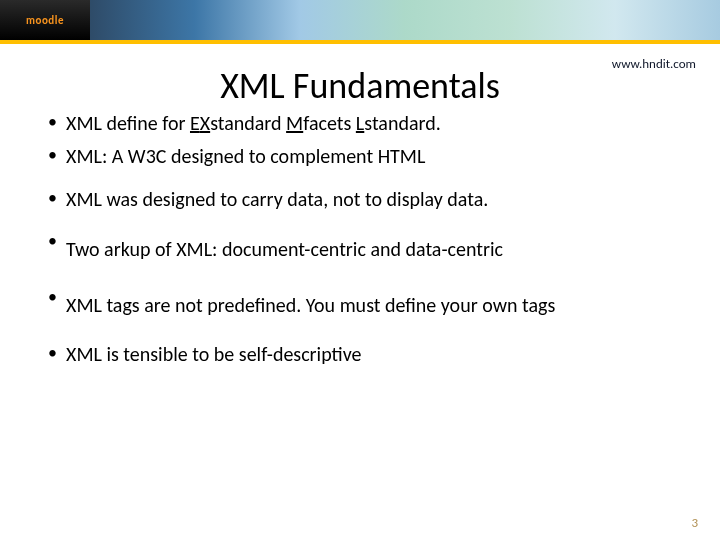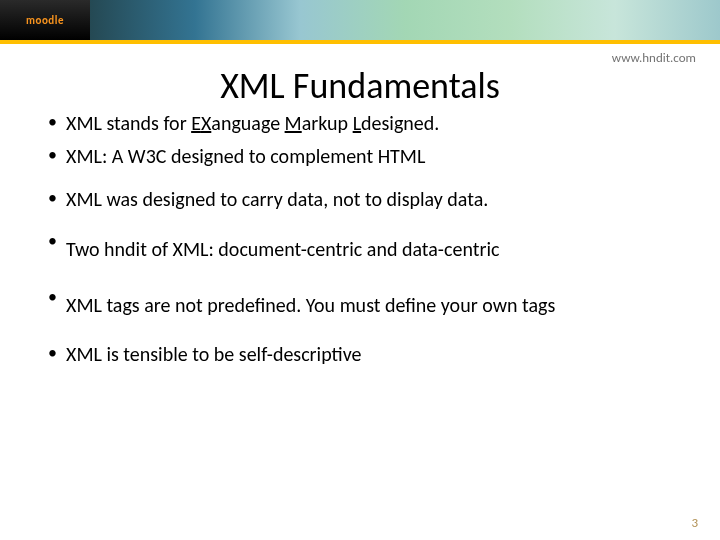--- a/index.html
+++ b/index.html
@@ -4,7 +4,7 @@
 <style>
   html,body{margin:0;padding:0}
   body{width:720px;height:540px;background:#fff;font-family:Calibri,Arial,sans-serif;color:#000;position:relative;overflow:hidden}
-  .banner{height:40px;background:#84cc16;display:flex;align-items:center}
+  .banner{height:40px;background:#e5e5e5;display:flex;align-items:center}
   .banner .logo{width:90px;height:40px;background:linear-gradient(#2a2a2a,#000);display:flex;align-items:center;justify-content:center}
   .banner .logo span{color:#f7931e;font-weight:700;font-size:11px;letter-spacing:.5px}
   .banner .strip{flex:1;height:40px;background:linear-gradient(90deg,#1a3a5a,#2a6aa0,#9ac6e6,#a6d8c6,#b8e0d0,#cfe8f0,#a0c8e0);opacity:.9}

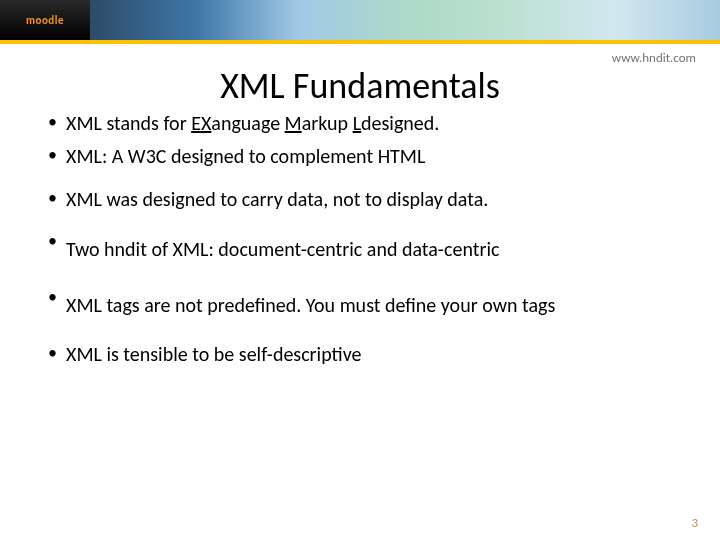--- a/index.html
+++ b/index.html
@@ -9,7 +9,7 @@
   .banner .logo span{color:#f7931e;font-weight:700;font-size:11px;letter-spacing:.5px}
   .banner .strip{flex:1;height:40px;background:linear-gradient(90deg,#1a3a5a,#2a6aa0,#9ac6e6,#a6d8c6,#b8e0d0,#cfe8f0,#a0c8e0);opacity:.9}
   .brand-strip{height:4px;background:#ffbf00}
-  .url{position:absolute;top:50px;right:24px;font-size:13px;color:#737373}
+  .url{position:absolute;top:56px;right:24px;font-size:13px;color:#0f172a}
   .title{text-align:center;font-size:36px;font-weight:400;margin-top:20px;margin-bottom:2px}
   .bullets{margin:0 40px 0 48px}
   .item{display:flex;font-size:20px;line-height:1.35;margin-bottom:6px}

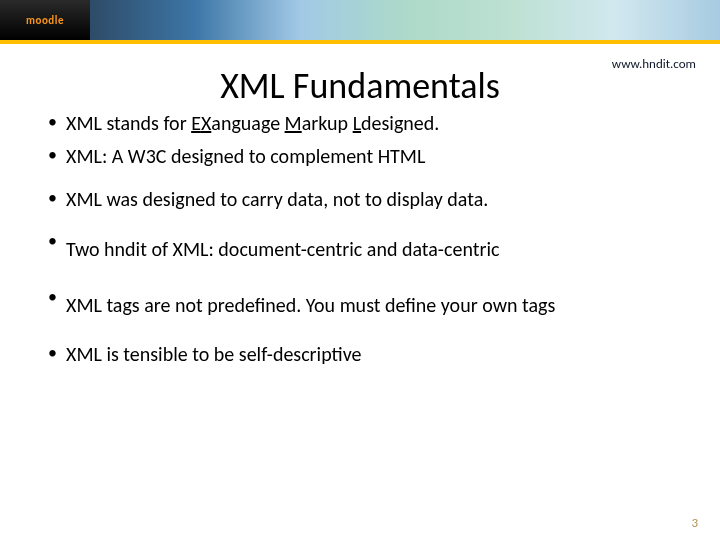--- a/index.html
+++ b/index.html
@@ -39,7 +39,7 @@
   <div class="item">
     <div class="dot">•</div>
     <div class="txt">
-      <span>XML stands for </span><u>E</u><u>X</u><span>anguage </span><u>M</u><span>arkup </span><u>L</u><span>designed.</span>
+      <span>XML define for </span><u>E</u><u>X</u><span>anguage </span><u>M</u><span>arkup </span><u>L</u><span>designed.</span>
     </div>
   </div>
 

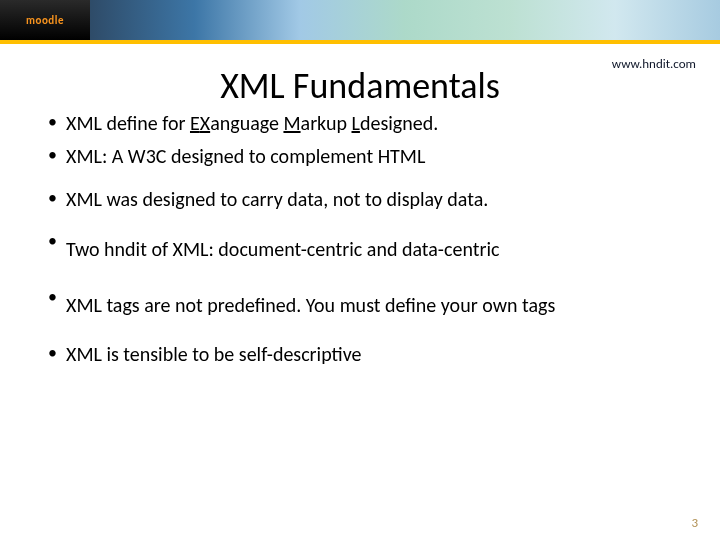--- a/index.html
+++ b/index.html
@@ -39,7 +39,7 @@
   <div class="item">
     <div class="dot">•</div>
     <div class="txt">
-      <span>XML define for </span><u>E</u><u>X</u><span>anguage </span><u>M</u><span>arkup </span><u>L</u><span>designed.</span>
+      <span>XML define for </span><u>E</u><u>X</u><span>standard </span><u>M</u><span>arkup </span><u>L</u><span>designed.</span>
     </div>
   </div>
 

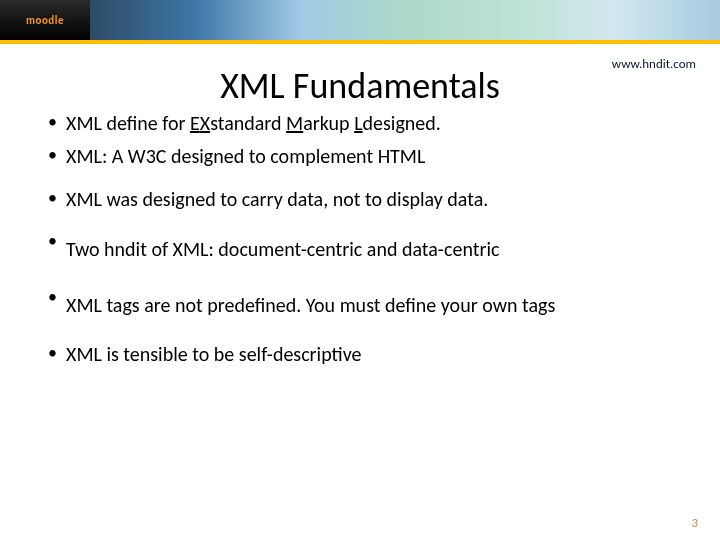--- a/index.html
+++ b/index.html
@@ -39,7 +39,7 @@
   <div class="item">
     <div class="dot">•</div>
     <div class="txt">
-      <span>XML define for </span><u>E</u><u>X</u><span>standard </span><u>M</u><span>arkup </span><u>L</u><span>designed.</span>
+      <span>XML define for </span><u>E</u><u>X</u><span>standard </span><u>M</u><span>facets </span><u>L</u><span>designed.</span>
     </div>
   </div>
 

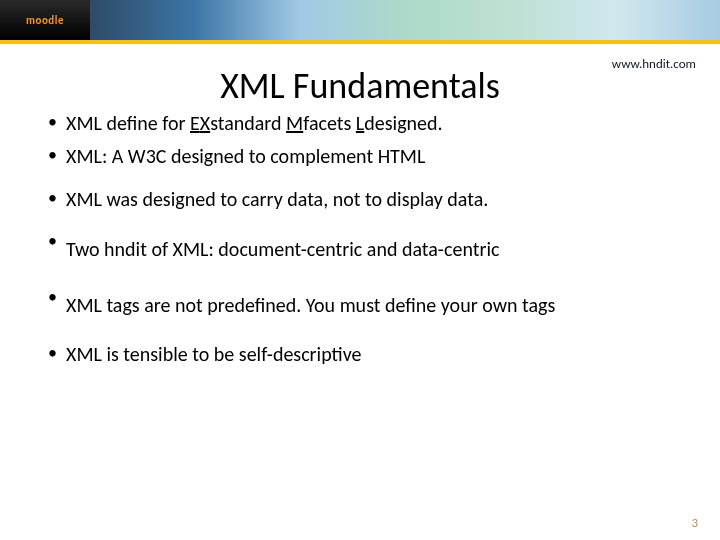--- a/index.html
+++ b/index.html
@@ -39,7 +39,7 @@
   <div class="item">
     <div class="dot">•</div>
     <div class="txt">
-      <span>XML define for </span><u>E</u><u>X</u><span>standard </span><u>M</u><span>facets </span><u>L</u><span>designed.</span>
+      <span>XML define for </span><u>E</u><u>X</u><span>standard </span><u>M</u><span>facets </span><u>L</u><span>standard.</span>
     </div>
   </div>
 

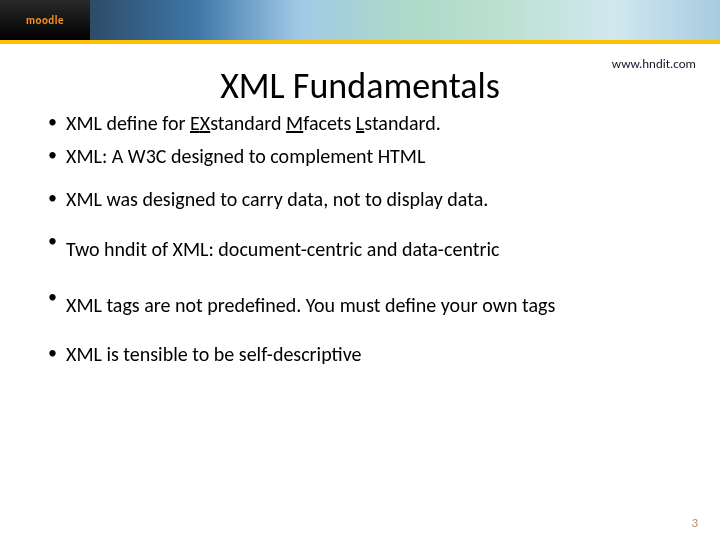--- a/index.html
+++ b/index.html
@@ -55,7 +55,7 @@
 
   <div class="item spaced just" style="line-height:2">
     <div class="dot">•</div>
-    <div class="txt">Two hndit of XML: document-centric and data-centric</div>
+    <div class="txt">Two arkup of XML: document-centric and data-centric</div>
   </div>
 
   <div class="item spaced just" style="line-height:2">

